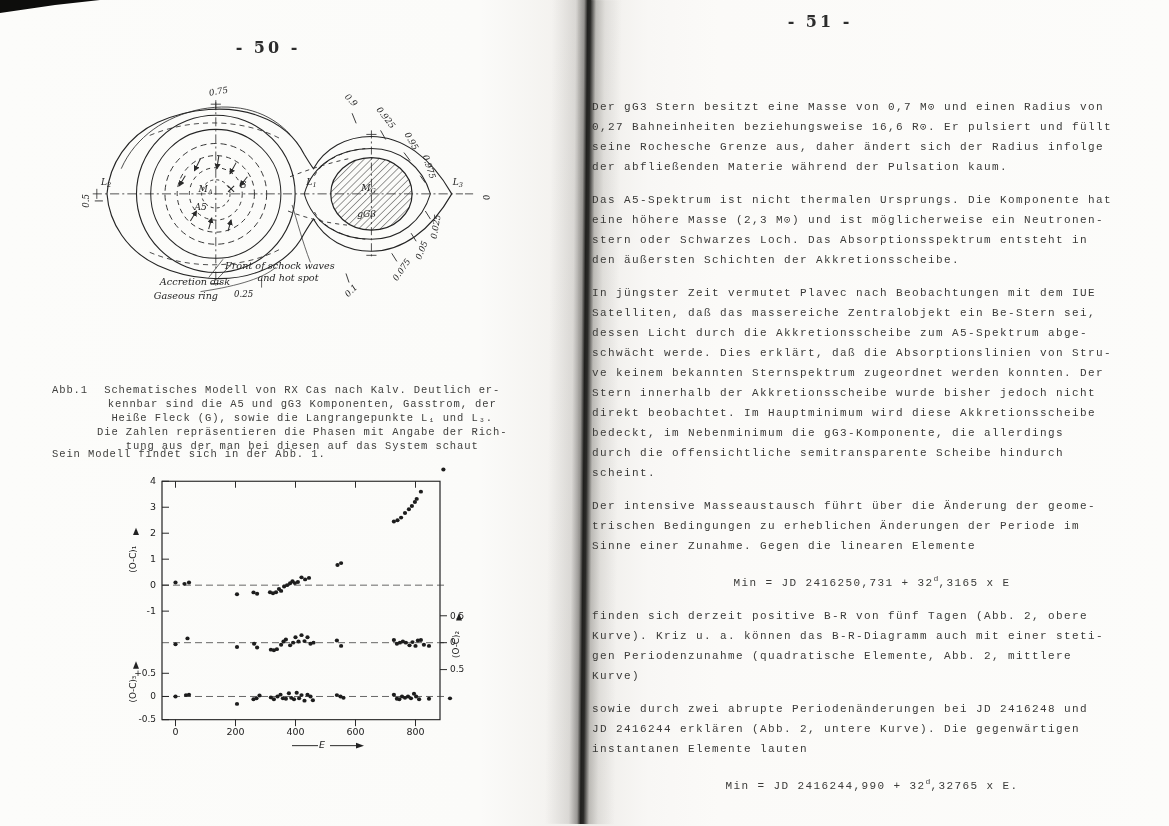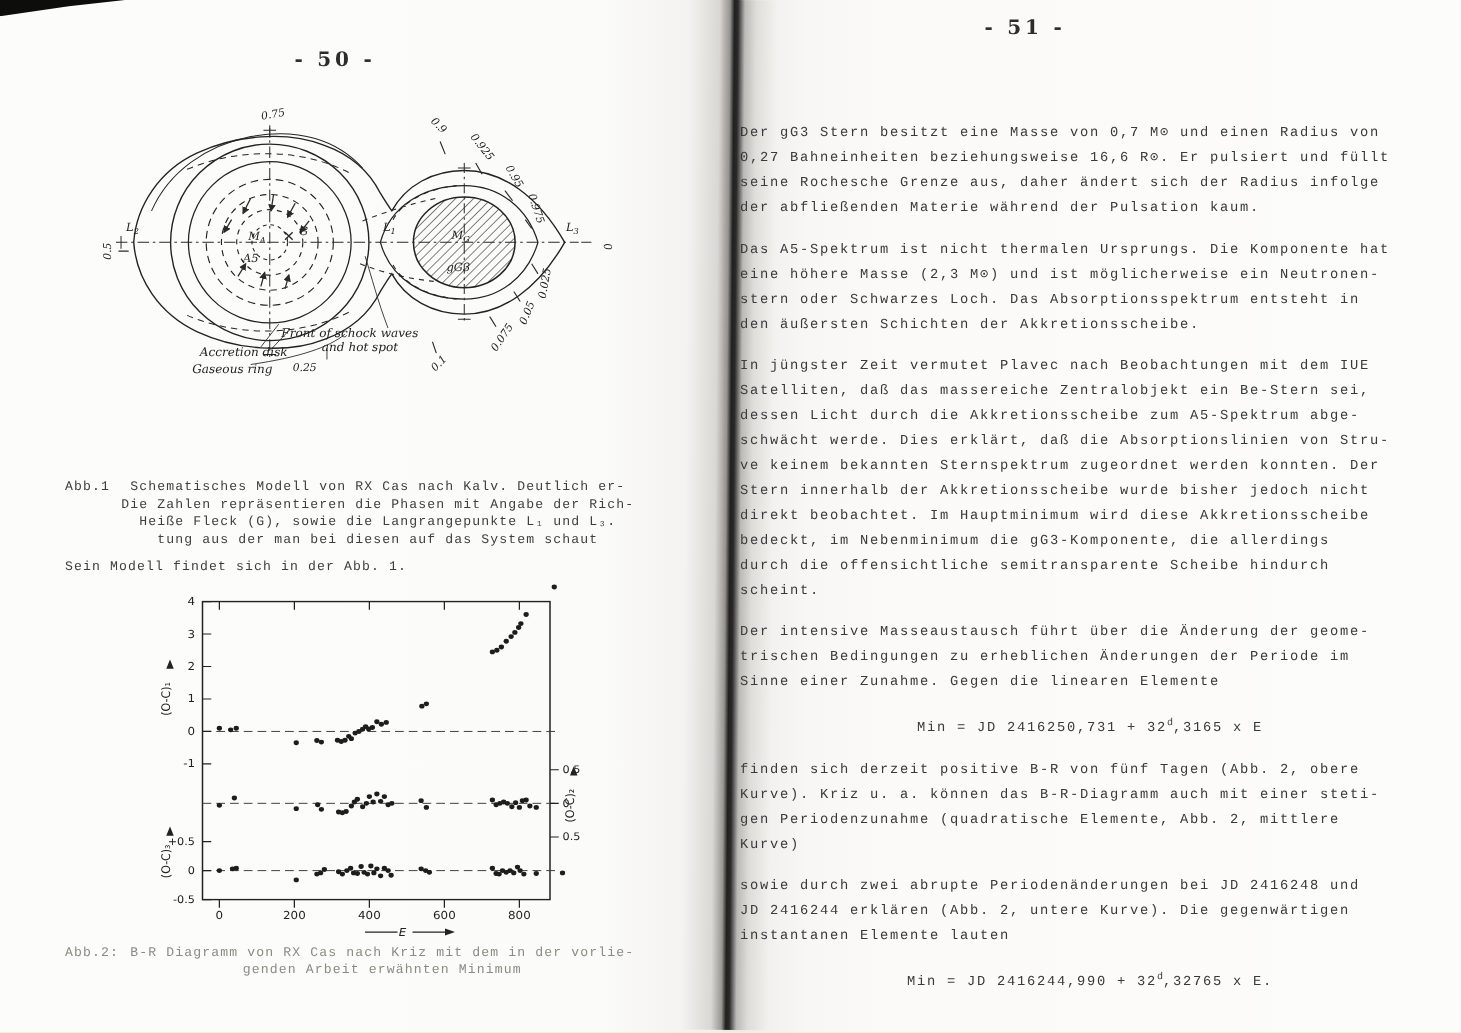--- a/index.html
+++ b/index.html
@@ -170,6 +170,7 @@
     <span class="tag">Abb.1</span>
     <div class="cap-lines">
       <div>Schematisches Modell von RX Cas nach Kalv. Deutlich er-</div>
+      <div>kennbar sind die A5 und gG3 Komponenten, Gasstrom, der</div>
       <div>Die Zahlen repräsentieren die Phasen mit Angabe der Rich-</div>
       <div>Heiße Fleck (G), sowie die Langrangepunkte L₁ und L₃.</div>
       <div>tung aus der man bei diesen auf das System schaut</div>

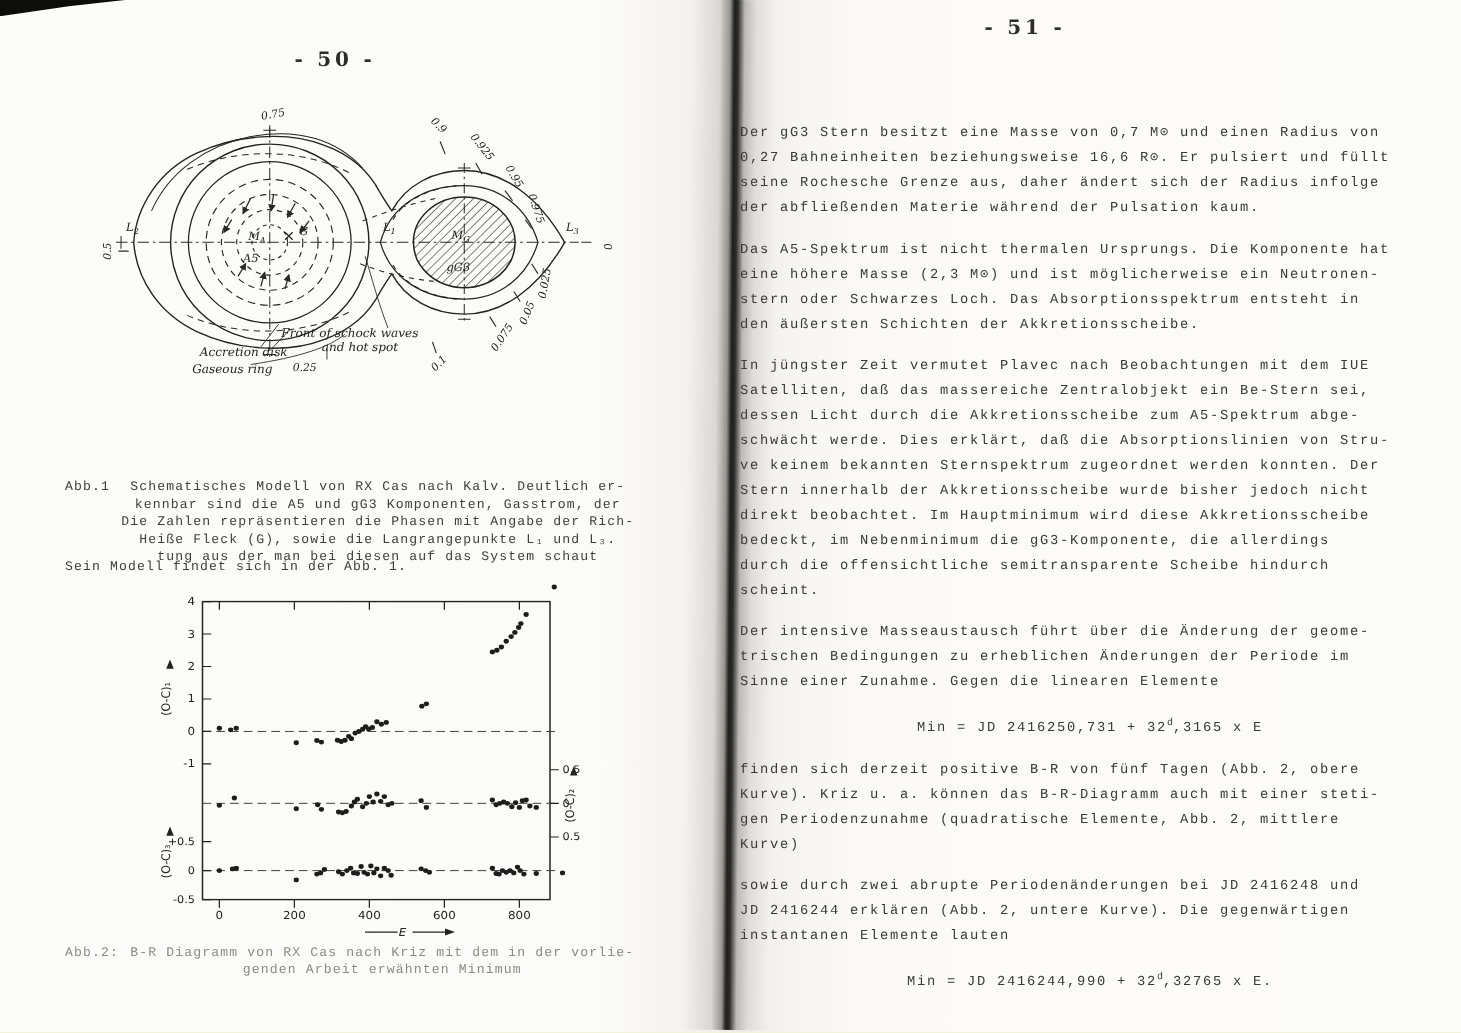--- a/index.html
+++ b/index.html
@@ -171,8 +171,8 @@
     <div class="cap-lines">
       <div>Schematisches Modell von RX Cas nach Kalv. Deutlich er-</div>
       <div>kennbar sind die A5 und gG3 Komponenten, Gasstrom, der</div>
+      <div>Heiße Fleck (G), sowie die Langrangepunkte L₁ und L₃.</div>
       <div>Die Zahlen repräsentieren die Phasen mit Angabe der Rich-</div>
-      <div>Heiße Fleck (G), sowie die Langrangepunkte L₁ und L₃.</div>
       <div>tung aus der man bei diesen auf das System schaut</div>
     </div>
   </div>

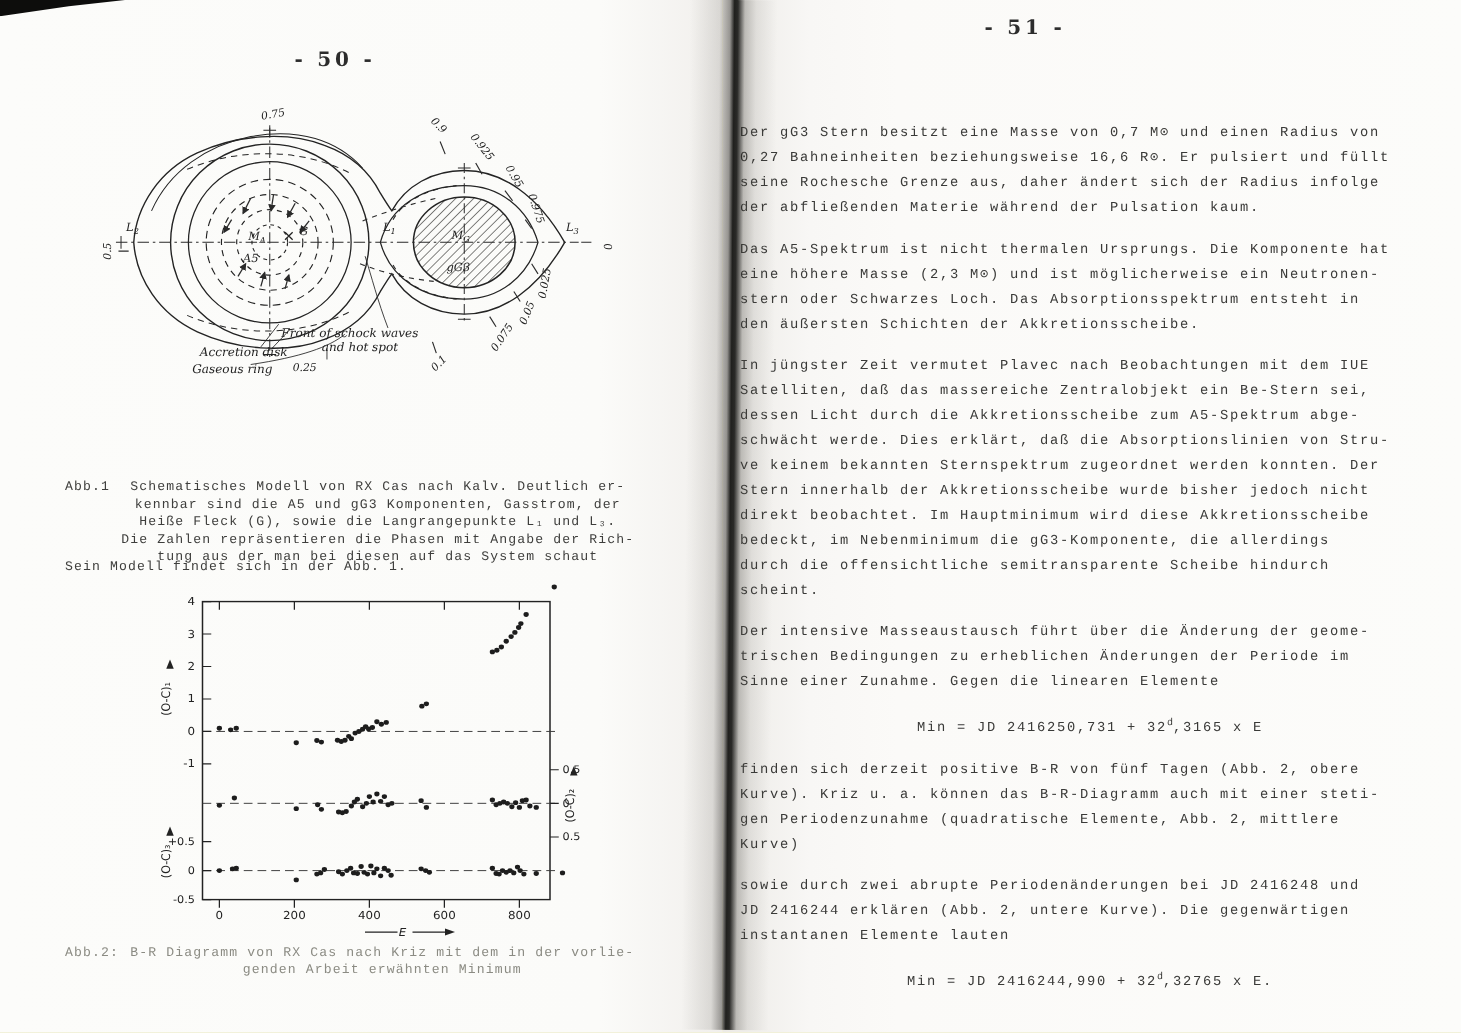--- a/index.html
+++ b/index.html
@@ -337,13 +337,6 @@
       </g>
   </svg>
 
-  <div class="cap cap-faded" style="left:52px;top:757px;line-height:13px;">
-    <span class="tag">Abb.2:</span>
-    <div class="cap-lines">
-      <div>B-R Diagramm von RX Cas nach Kriz mit dem in der vorlie-</div>
-      <div>genden Arbeit erwähnten Minimum</div>
-    </div>
-  </div>
 
   <div class="body-text">
     <p>

